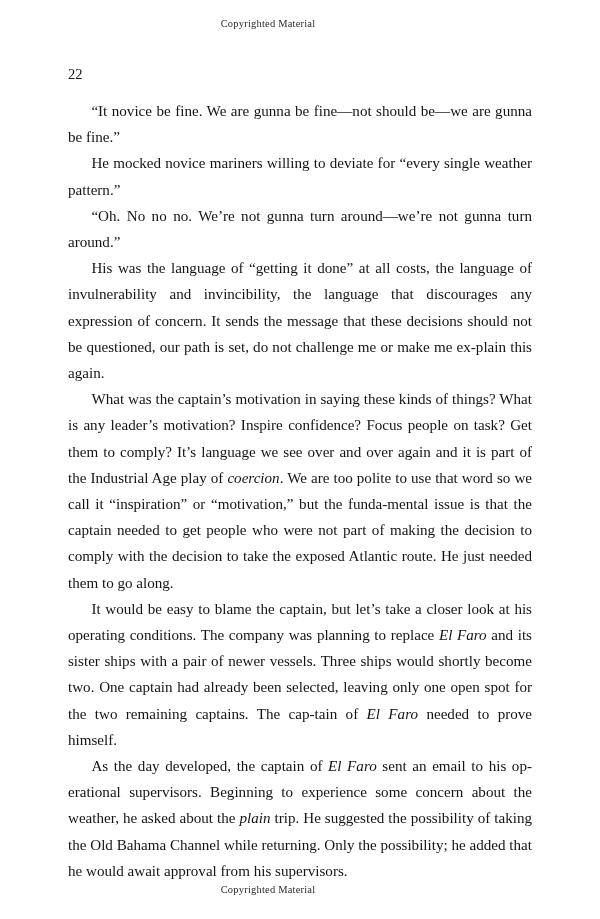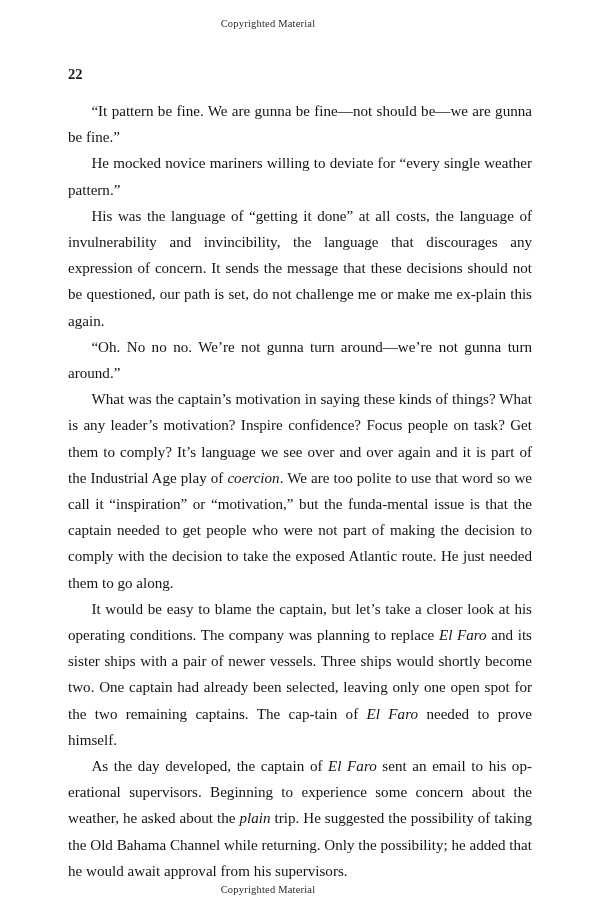--- a/index.html
+++ b/index.html
@@ -48,7 +48,6 @@
     font-family: "Liberation Serif", serif;
     font-size: 14.5px;
     color: #1a1a1a;
-    font-weight: bold;
   }
   .head-title {
     position: absolute;

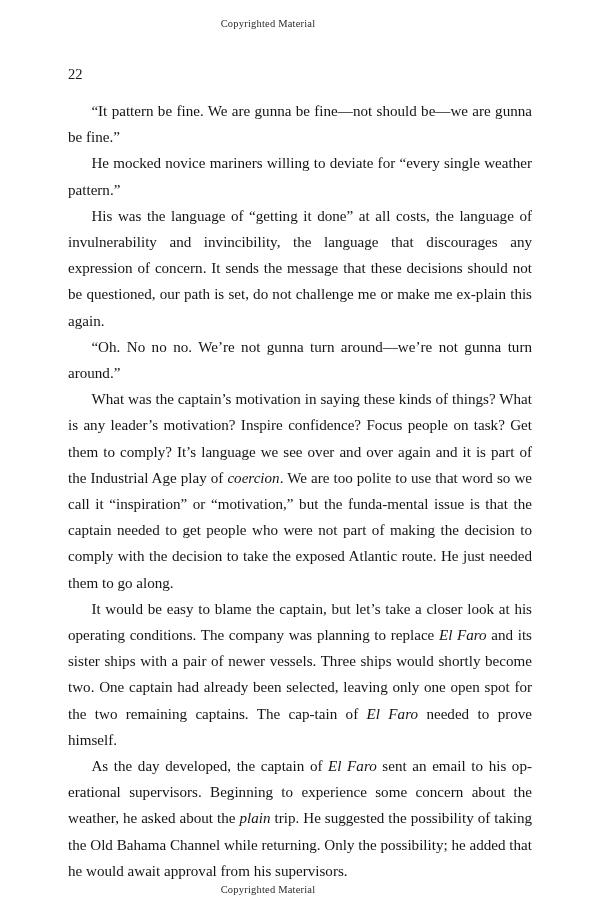--- a/index.html
+++ b/index.html
@@ -95,7 +95,7 @@
   </div>
 
   <div class="body-text">
-    <p>“It pattern be fine. We are gunna be fine—not should be—we are gunna be fine.”</p>
+    <p>“It novice be fine. We are gunna be fine—not should be—we are gunna be fine.”</p>
     <p>He mocked novice mariners willing to deviate for “every single weather pattern.”</p>
     <p>His was the language of “getting it done” at all costs, the language of invulnerability and invincibility, the language that discourages any expression of concern. It sends the message that these decisions should not be questioned, our path is set, do not challenge me or make me ex-plain this again.</p>
     <p>“Oh. No no no. We’re not gunna turn around—we’re not gunna turn around.”</p>

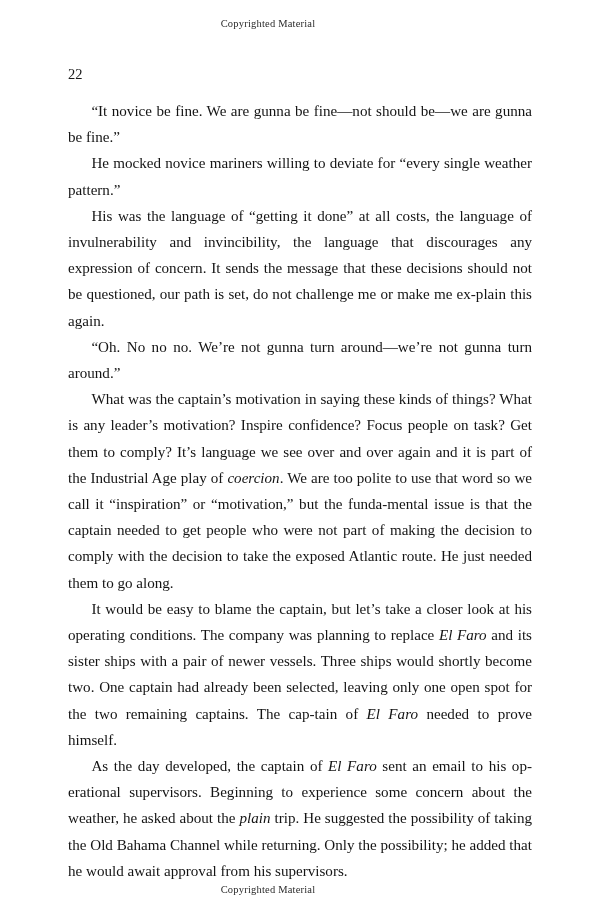--- a/index.html
+++ b/index.html
@@ -97,8 +97,8 @@
   <div class="body-text">
     <p>“It novice be fine. We are gunna be fine—not should be—we are gunna be fine.”</p>
     <p>He mocked novice mariners willing to deviate for “every single weather pattern.”</p>
+    <p>“Oh. No no no. We’re not gunna turn around—we’re not gunna turn around.”</p>
     <p>His was the language of “getting it done” at all costs, the language of invulnerability and invincibility, the language that discourages any expression of concern. It sends the message that these decisions should not be questioned, our path is set, do not challenge me or make me ex-plain this again.</p>
-    <p>“Oh. No no no. We’re not gunna turn around—we’re not gunna turn around.”</p>
     <p>What was the captain’s motivation in saying these kinds of things? What is any leader’s motivation? Inspire confidence? Focus people on task? Get them to comply? It’s language we see over and over again and it is part of the Industrial Age play of <em>coercion</em>. We are too polite to use that word so we call it “inspiration” or “motivation,” but the funda-mental issue is that the captain needed to get people who were not part of making the decision to comply with the decision to take the exposed Atlantic route. He just needed them to go along.</p>
     <p>It would be easy to blame the captain, but let’s take a closer look at his operating conditions. The company was planning to replace <em>El Faro</em> and its sister ships with a pair of newer vessels. Three ships would shortly become two. One captain had already been selected, leaving only one open spot for the two remaining captains. The cap-tain of <em>El Faro</em> needed to prove himself.</p>
     <p>As the day developed, the captain of <em>El Faro</em> sent an email to his op-erational supervisors. Beginning to experience some concern about the weather, he asked about the <em>plain</em> trip. He suggested the possibility of taking the Old Bahama Channel while returning. Only the possibility; he added that he would await approval from his supervisors.</p>

